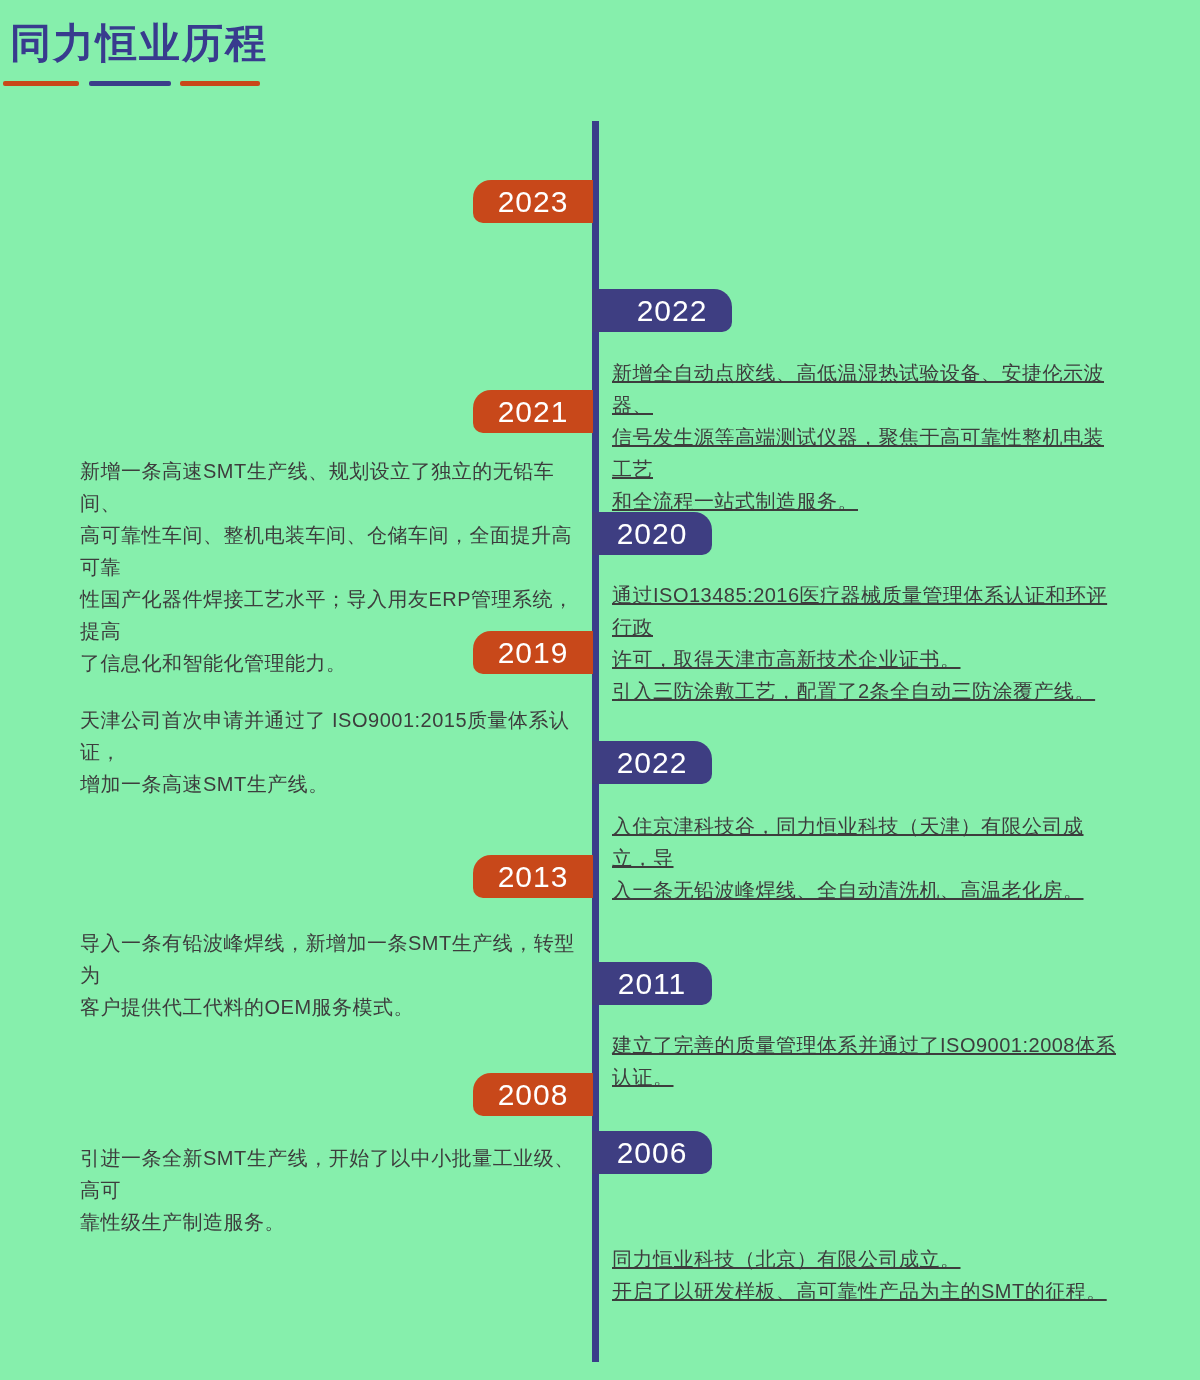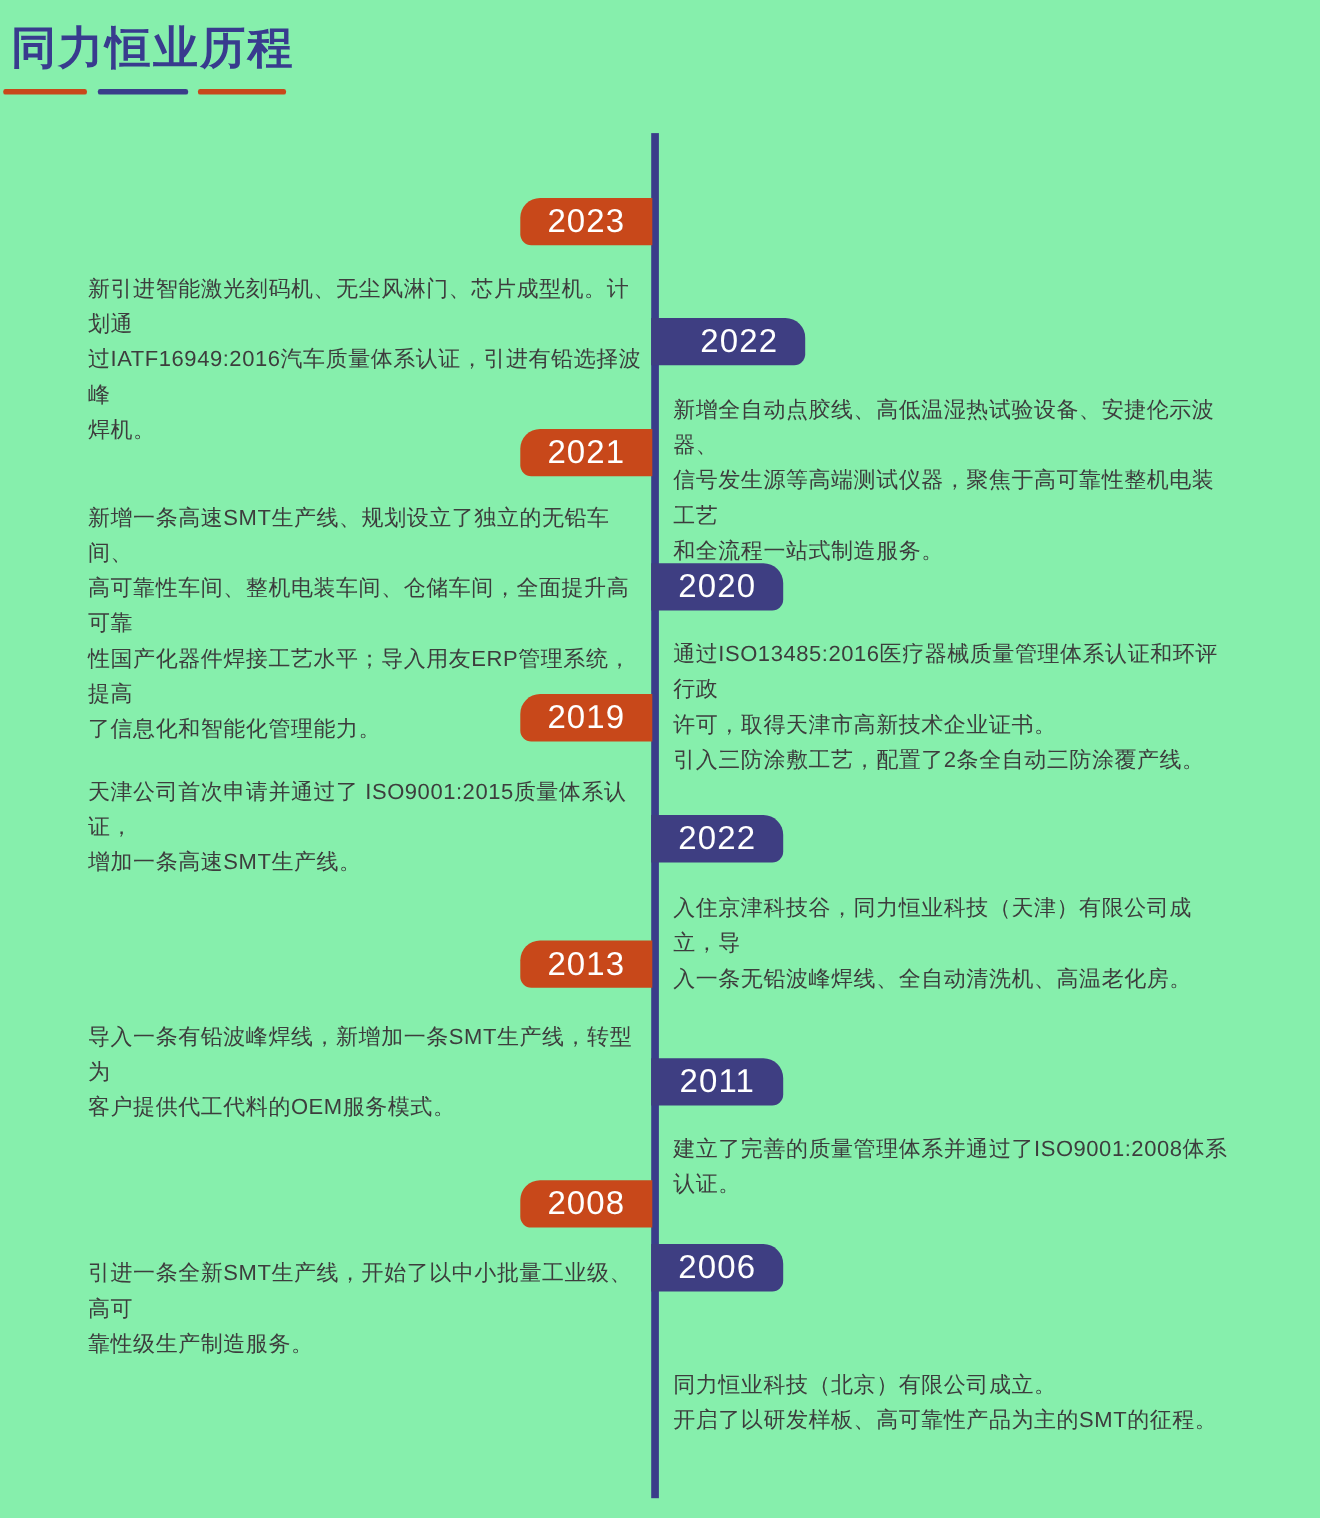--- a/index.html
+++ b/index.html
@@ -88,9 +88,6 @@
   <div class="tl-line"></div>
 
   <div class="year-badge side-left" style="top:180px;">2023</div>
-  <div class="entry-text side-left" style="top:247px;">新引进智能激光刻码机、无尘风淋门、芯片成型机。计划通
-过IATF16949:2016汽车质量体系认证，引进有铅选择波峰
-焊机。</div>
 
   <div class="year-badge side-right" style="top:289px;padding-left:20px;">2022</div>
   <div class="entry-text side-right" style="top:357px;">新增全自动点胶线、高低温湿热试验设备、安捷伦示波器、

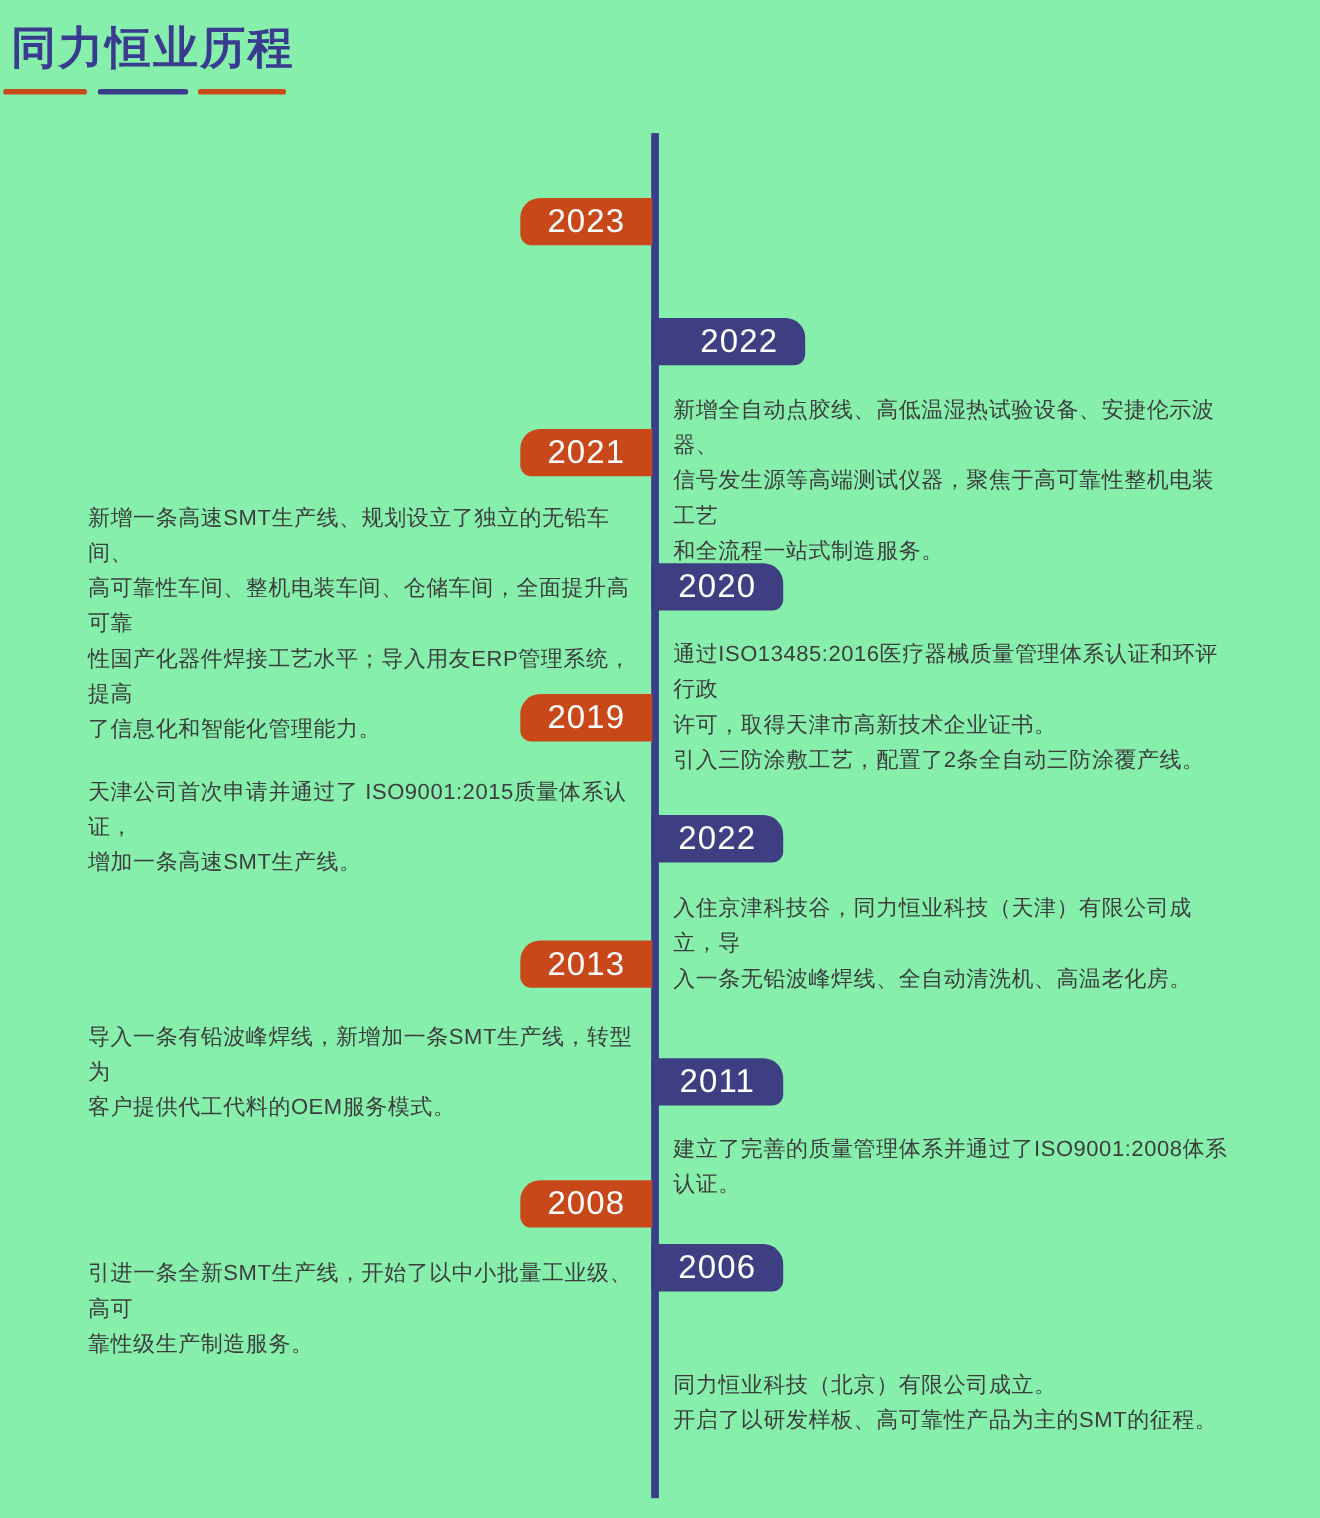--- a/index.html
+++ b/index.html
@@ -73,7 +73,7 @@
     letter-spacing: 0.5px;
   }
   .entry-text.side-left  { left: 80px;  width: 512px; }
-  .entry-text.side-right { left: 612px; width: 510px; }
+  .entry-text.side-right { left: 612px; width: 510px; text-decoration: underline; }
 </style>
 </head>
 <body>

